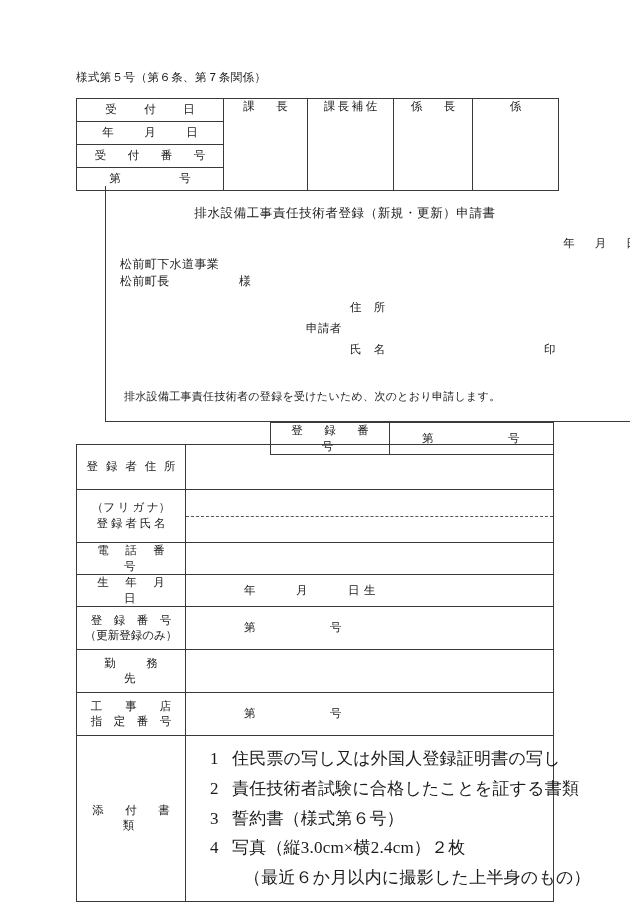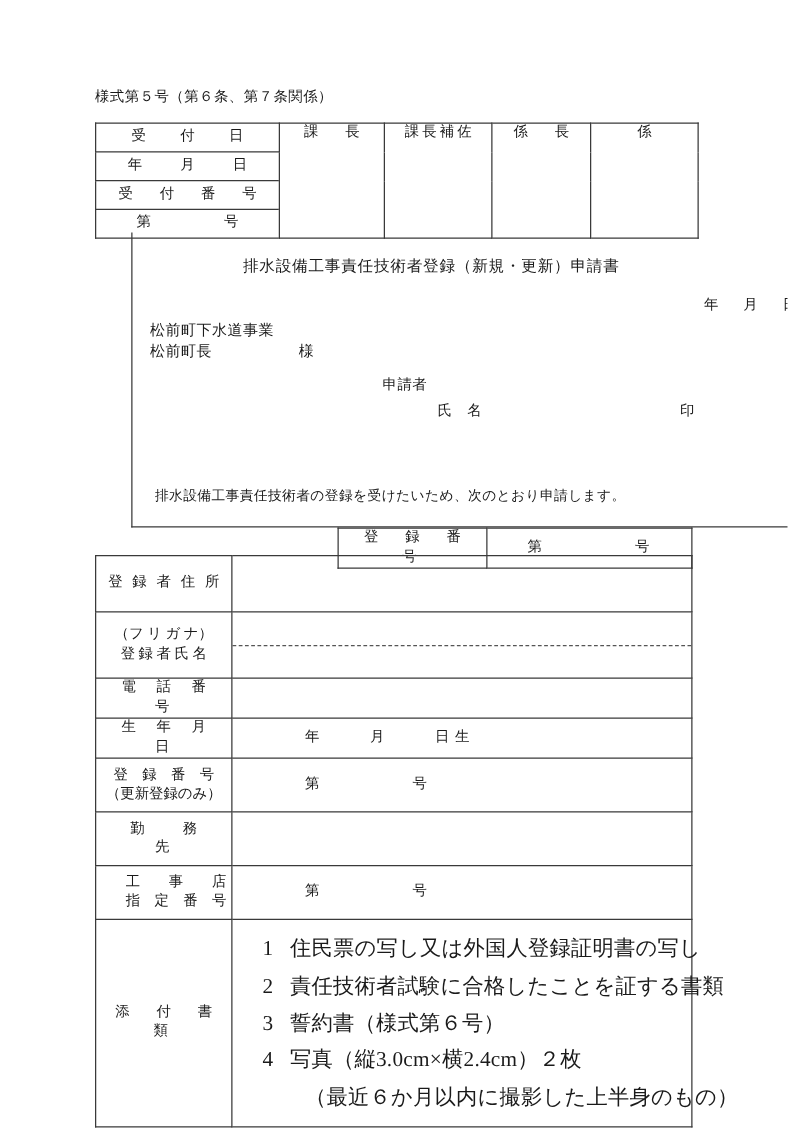--- a/index.html
+++ b/index.html
@@ -274,6 +274,9 @@
     </div>
 
     <div class="applicant">
+      <div class="applicant-row">
+        <span class="applicant-word">住　所</span>
+      </div>
       <div class="applicant-row">
         <span class="applicant-label">申請者</span>
       </div>

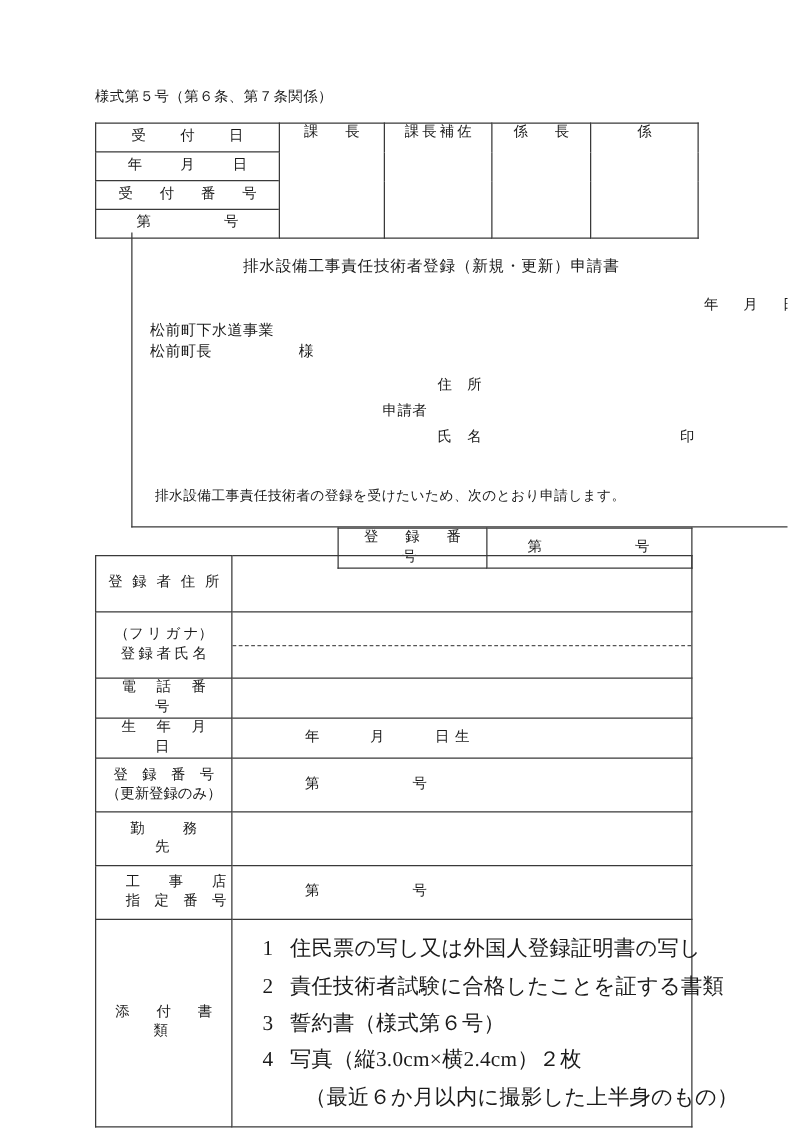--- a/index.html
+++ b/index.html
@@ -356,7 +356,7 @@
     </tr>
 
     <tr>
-      <td class="lbl" style="height:42px;text-align:right;">
+      <td class="lbl" style="height:42px;">
         <div>工　　事　　店</div>
         <div>指　定　番　号</div>
       </td>

